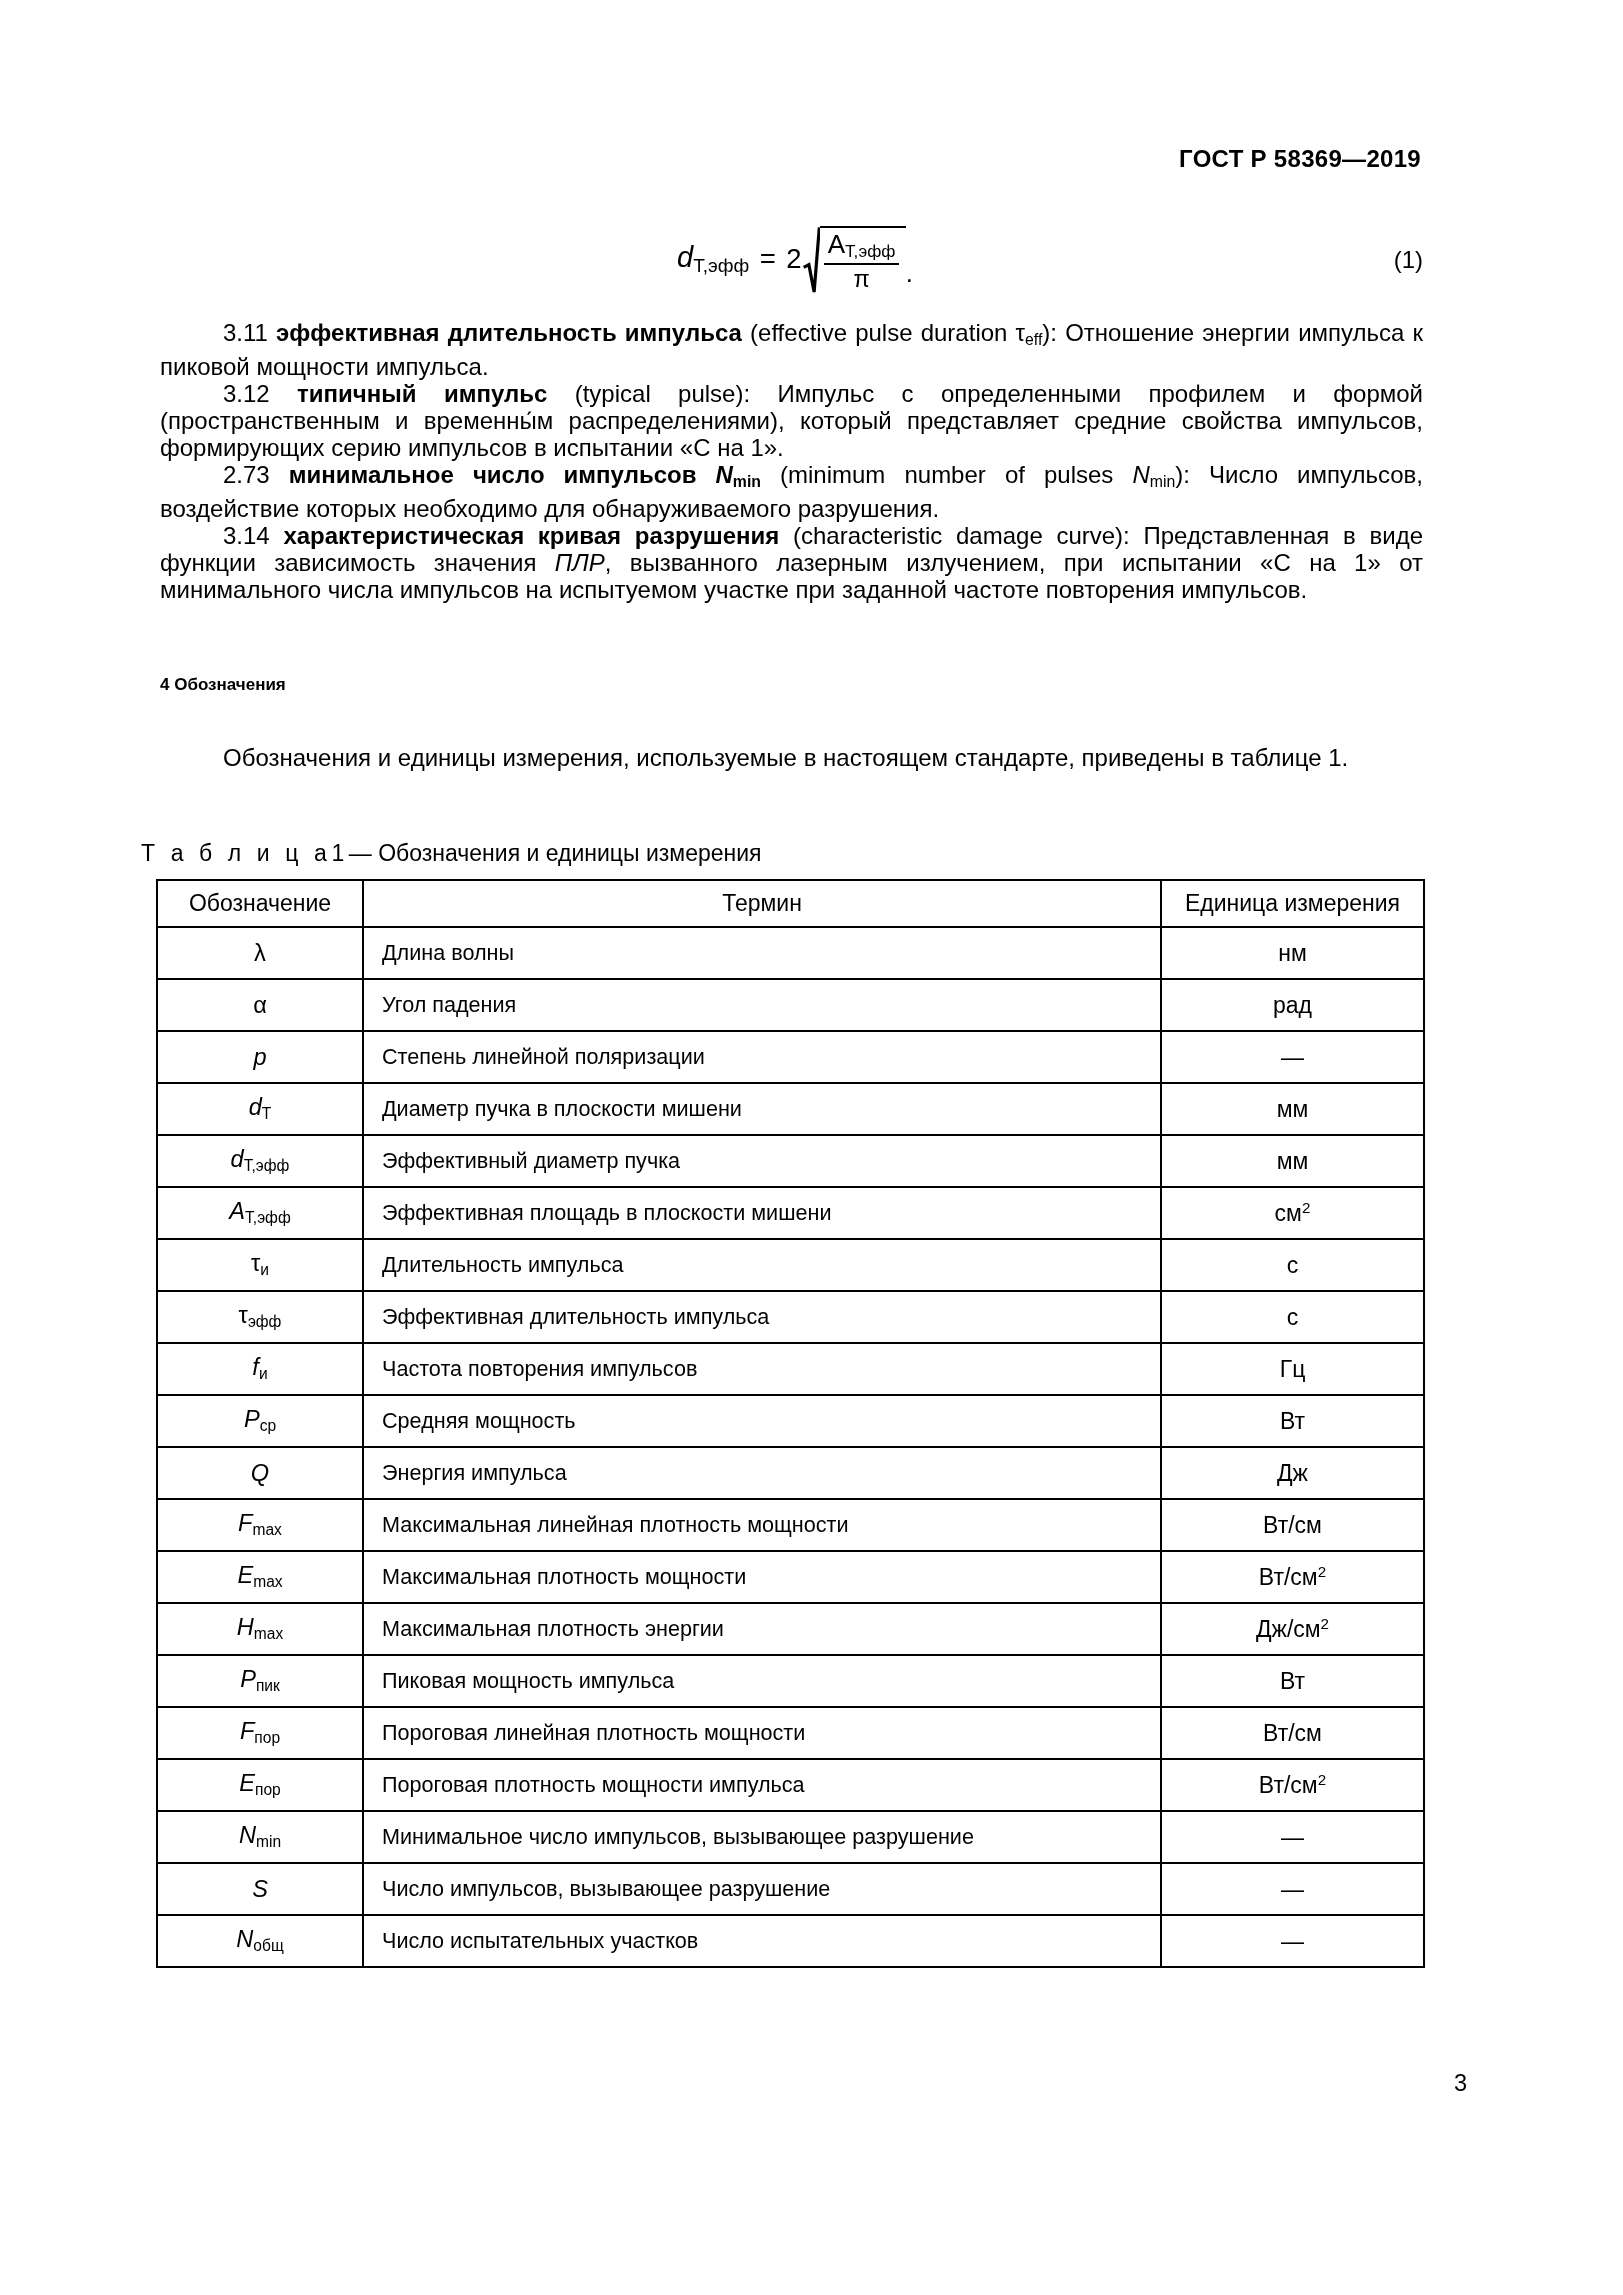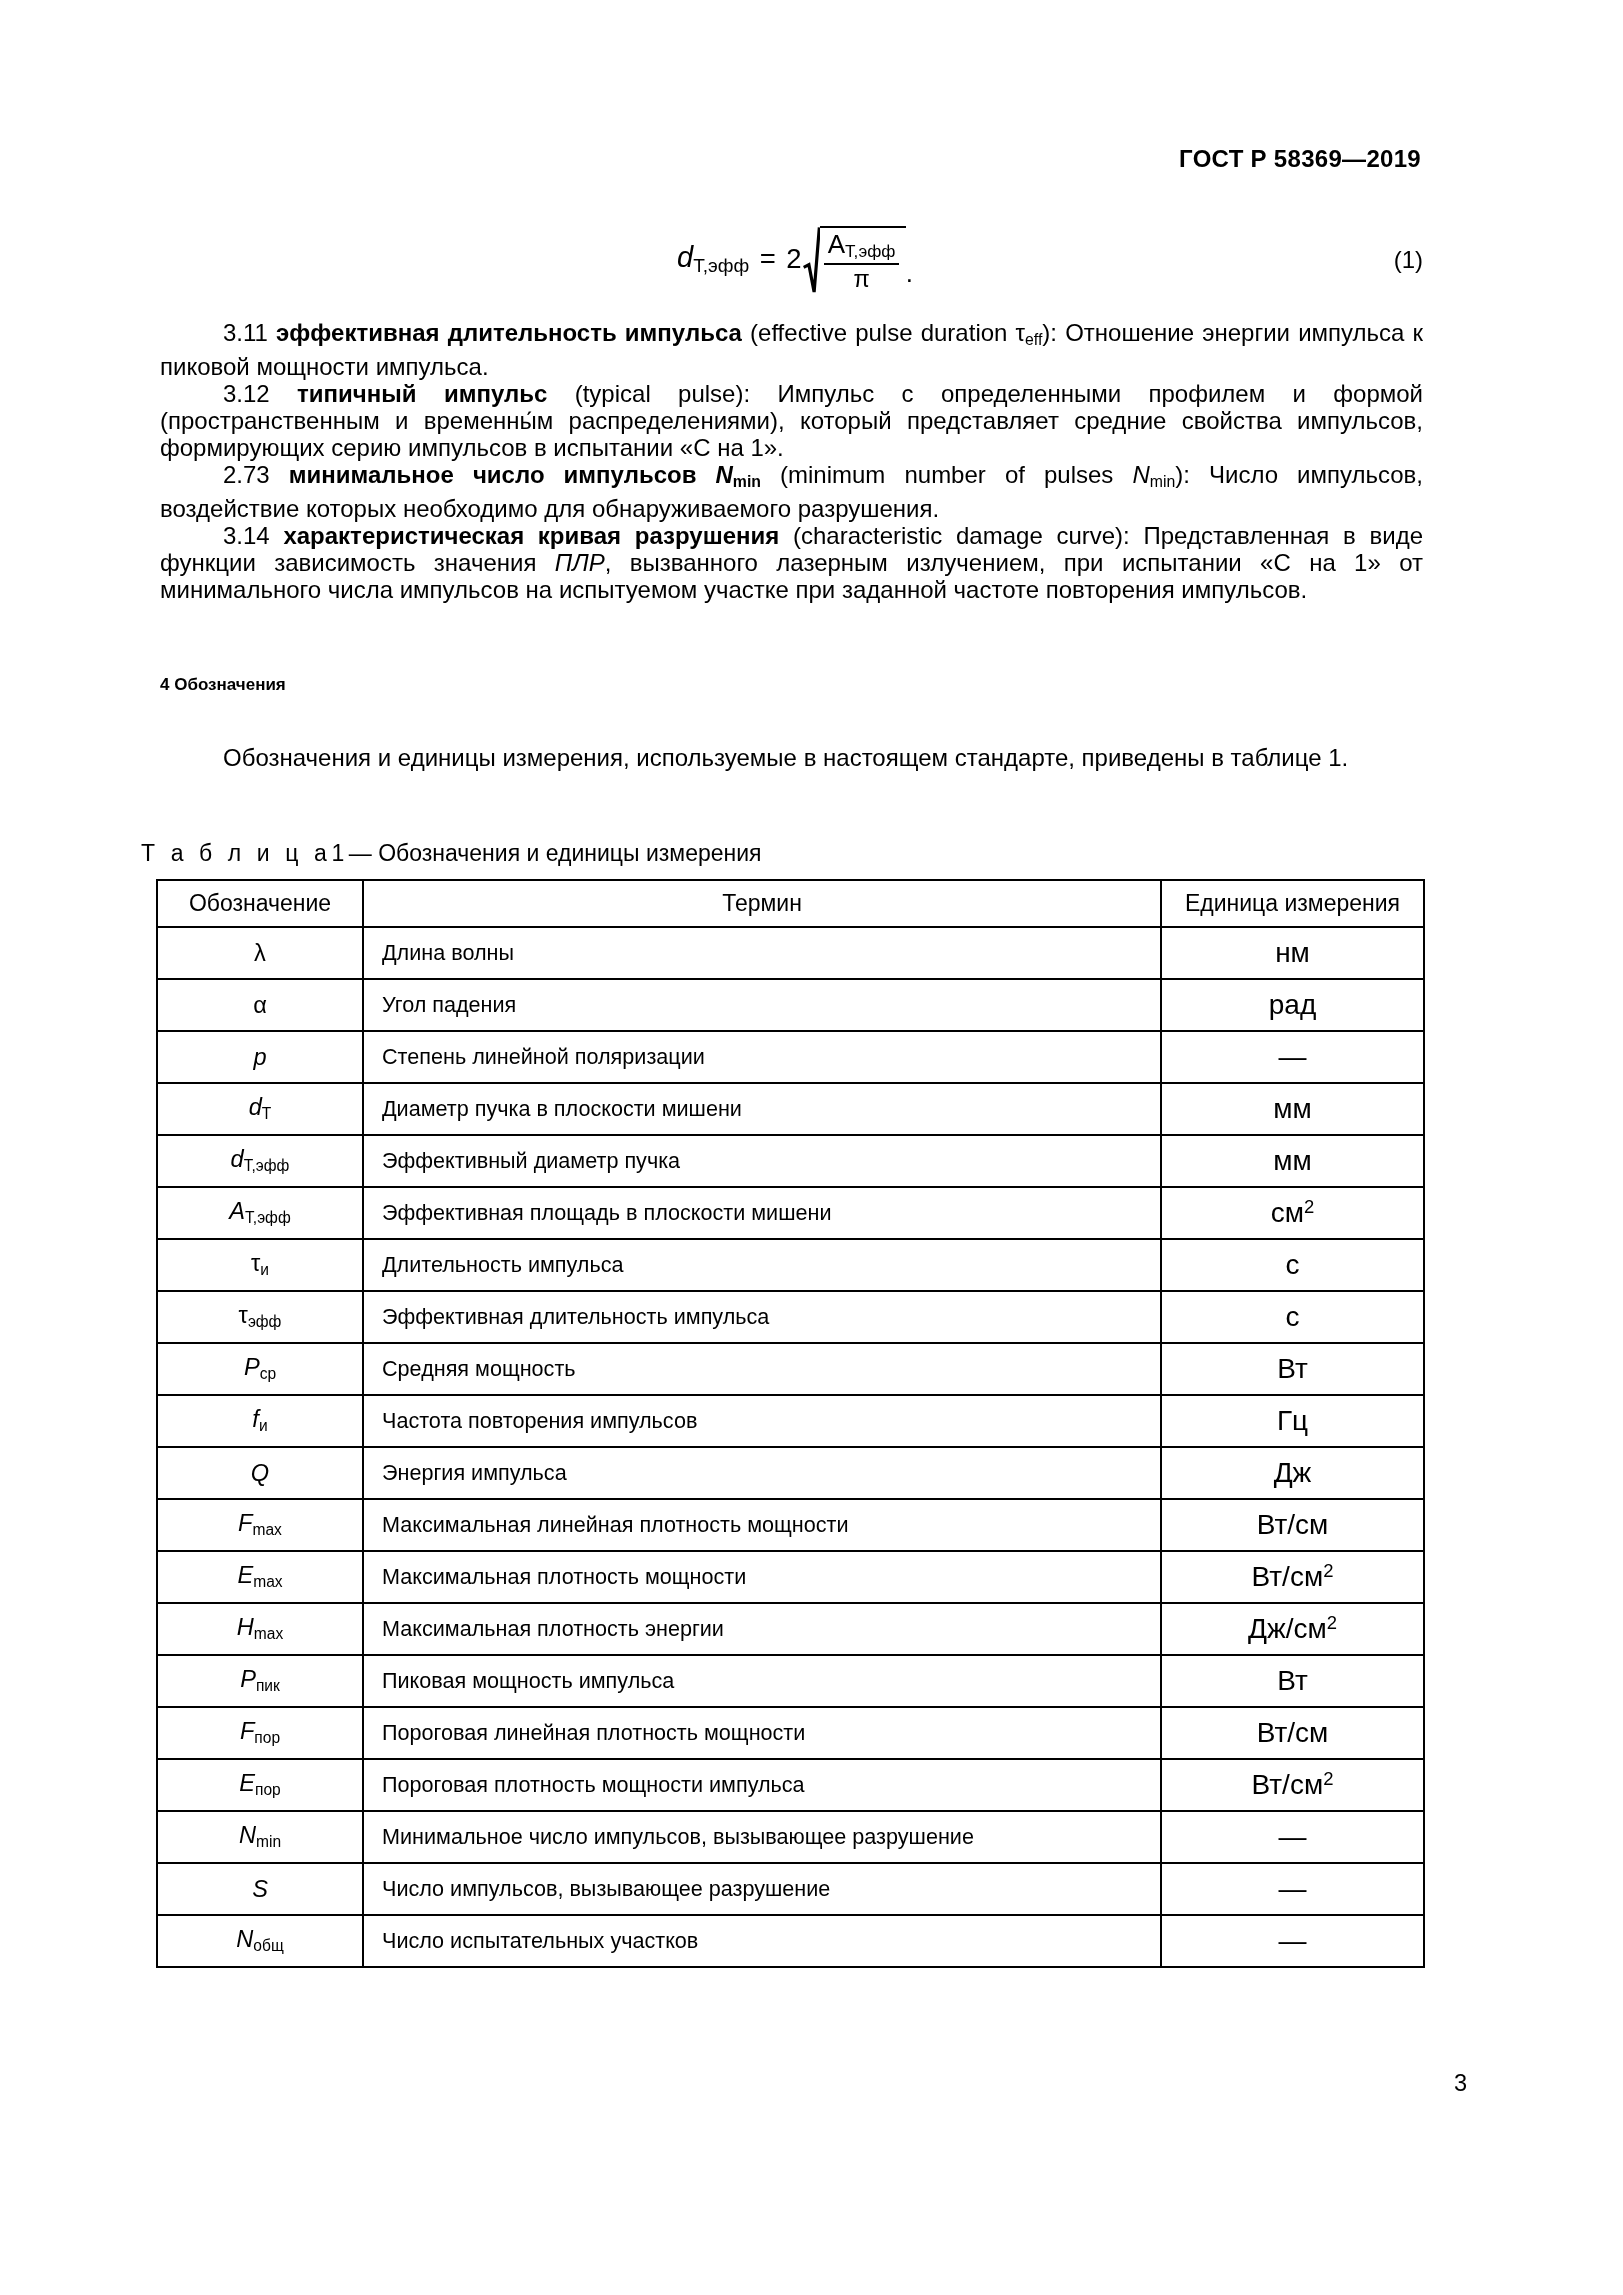--- a/index.html
+++ b/index.html
@@ -196,7 +196,7 @@
   }
   .sym-table td.unit {
     text-align: center;
-    font-size: 28px;
+    font-size: 23px;
   }
   .sym-table td.unit sup {
     font-size: 0.66em;

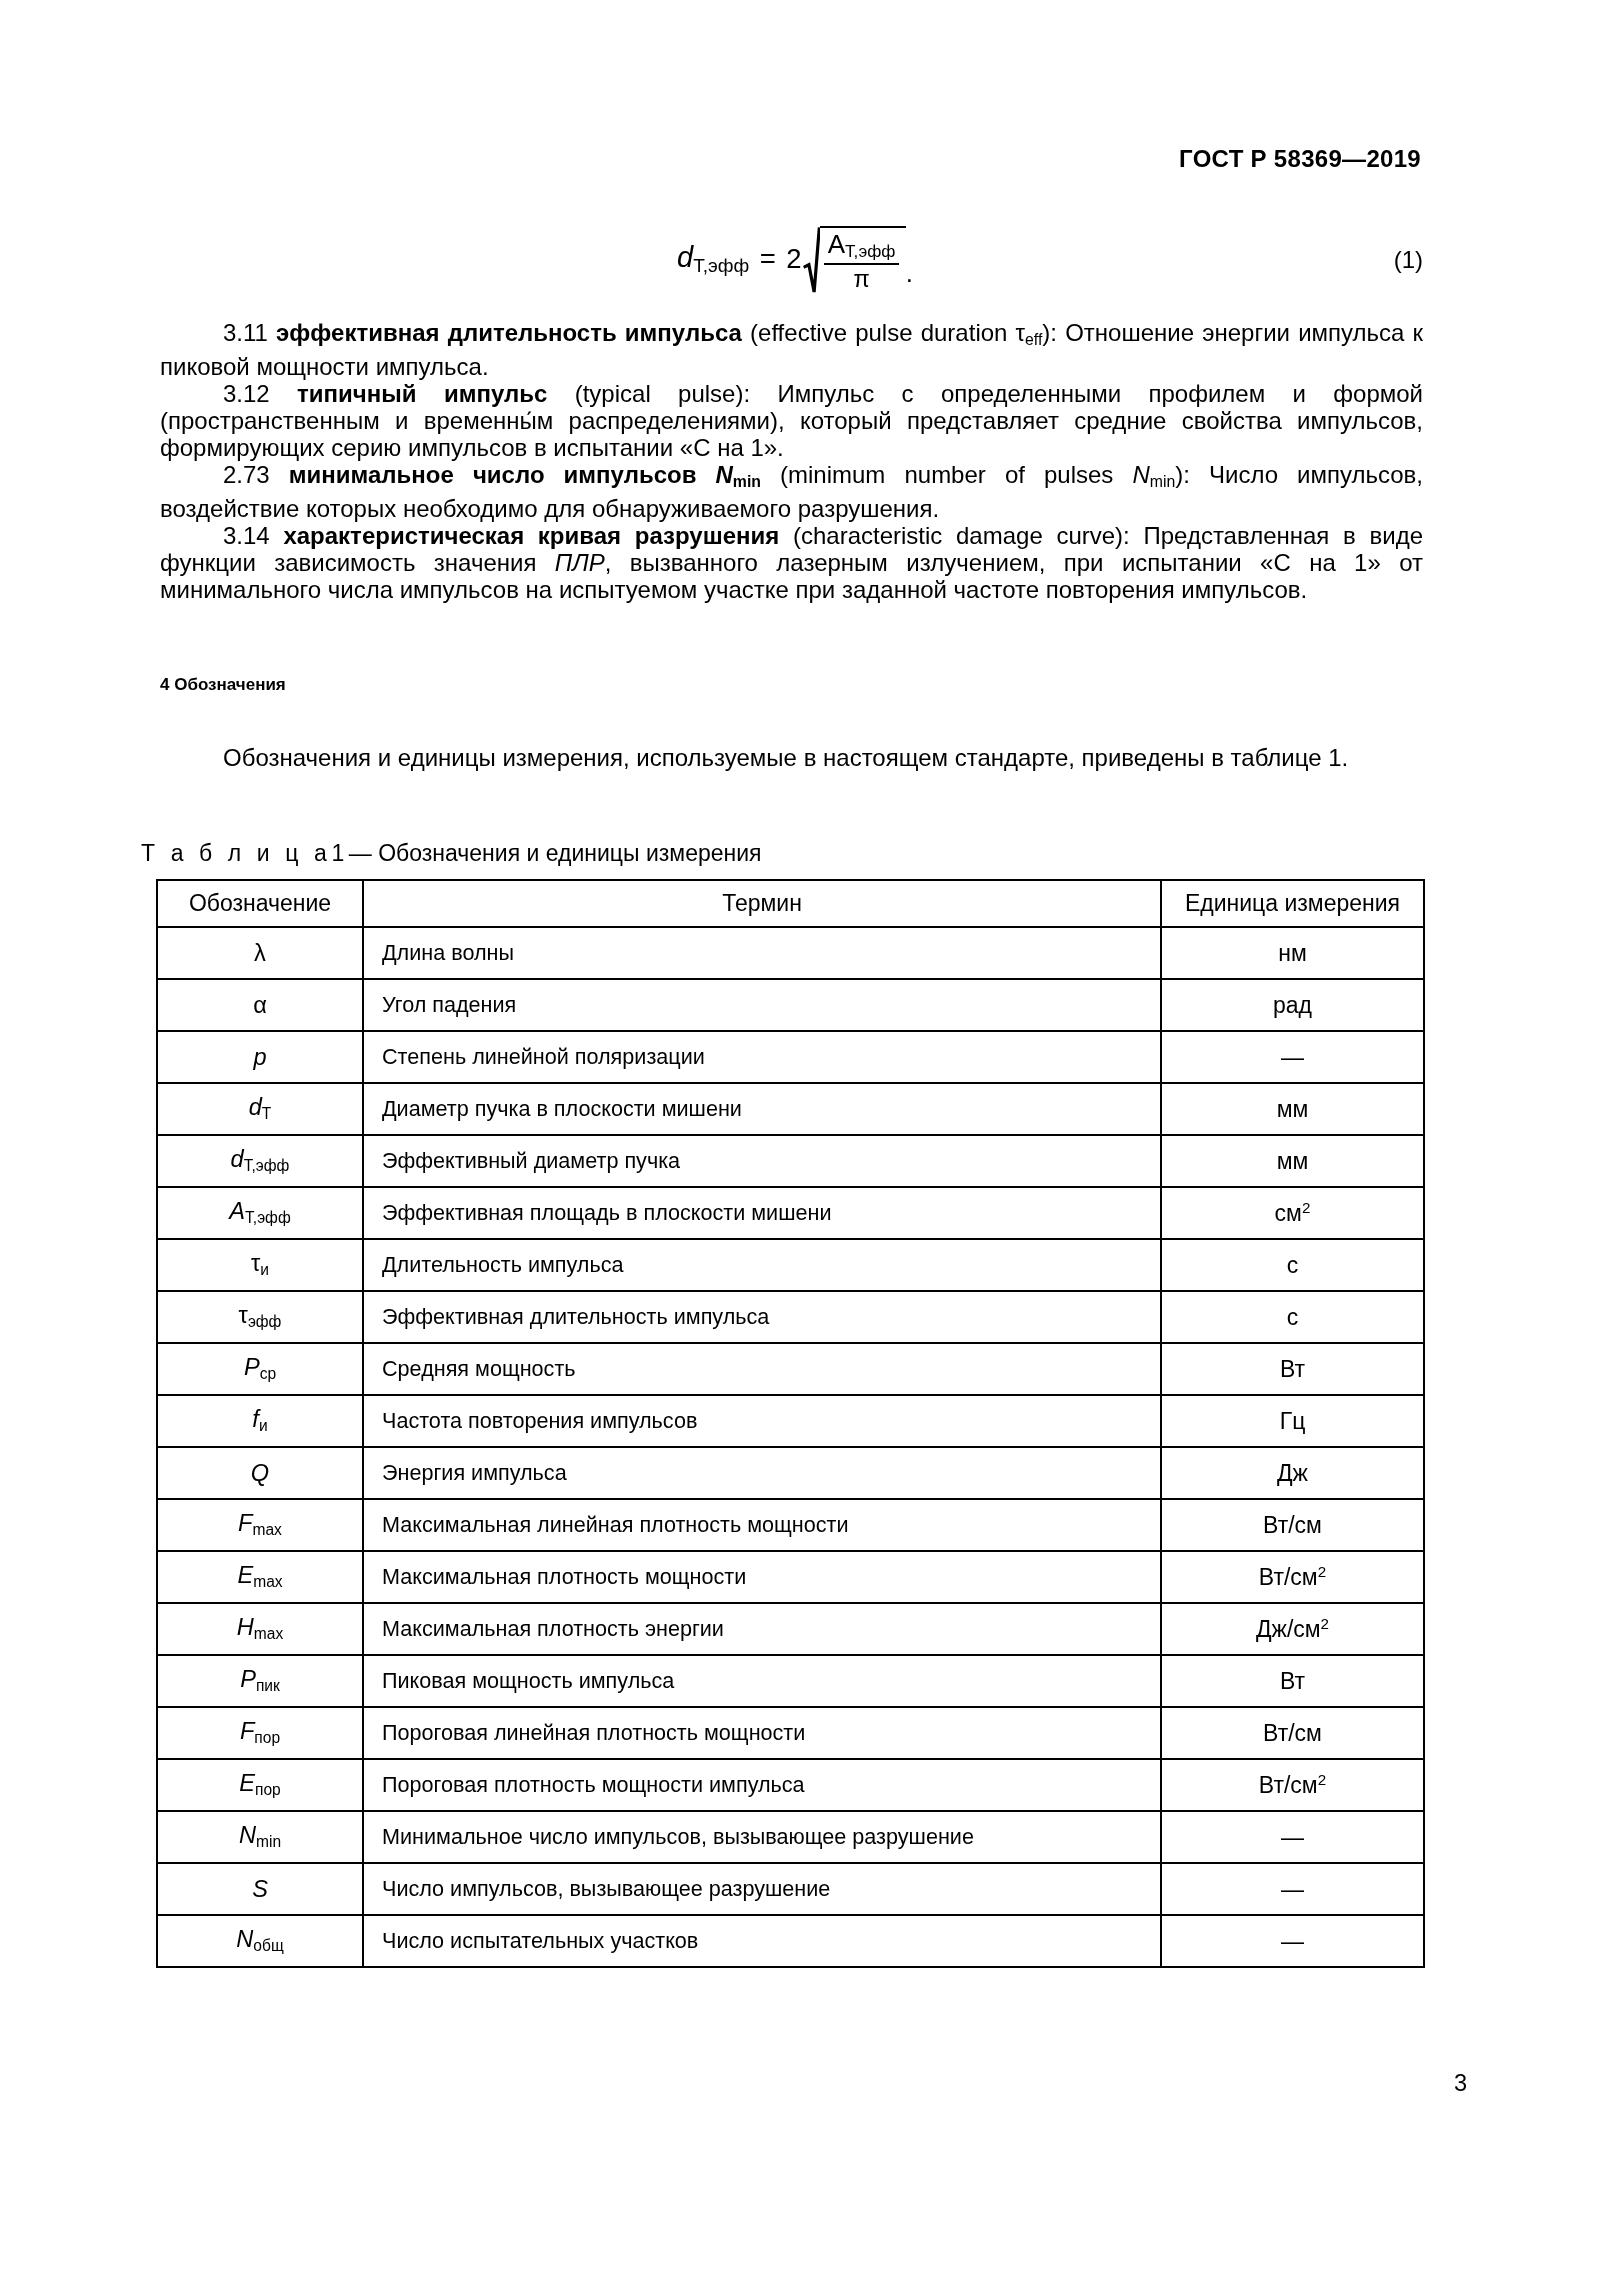--- a/index.html
+++ b/index.html
@@ -316,16 +316,16 @@
           <td class="unit">с</td>
         </tr>
         <tr>
+          <td class="sym"><span style="font-style: italic;">f<sub class="sc">и</sub></span></td>
+          <td class="term">Частота повторения импульсов</td>
+          <td class="unit">Гц</td>
+        </tr>
+        <tr>
           <td class="sym"><span style="font-style: italic;">P<sub class="sc">ср</sub></span></td>
           <td class="term">Средняя мощность</td>
           <td class="unit">Вт</td>
         </tr>
         <tr>
-          <td class="sym"><span style="font-style: italic;">f<sub class="sc">и</sub></span></td>
-          <td class="term">Частота повторения импульсов</td>
-          <td class="unit">Гц</td>
-        </tr>
-        <tr>
           <td class="sym"><span style="font-style: italic;">Q</span></td>
           <td class="term">Энергия импульса</td>
           <td class="unit">Дж</td>

